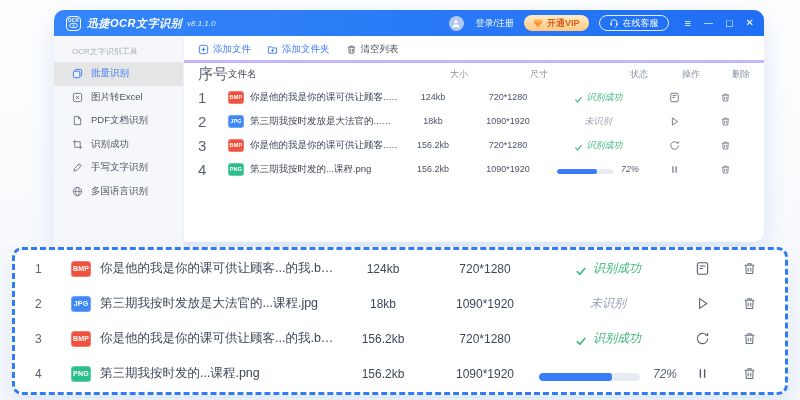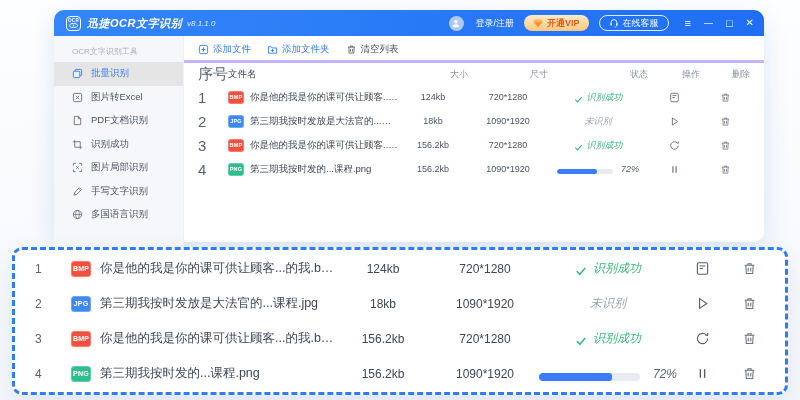--- a/index.html
+++ b/index.html
@@ -186,13 +186,6 @@
       </div>
       <div class="side-item">
         <svg viewBox="0 0 12 12">
-            <path d="M1.5 4V1.5H4M8 1.5h2.5V4M10.5 8v2.5H8M4 10.5H1.5V8" fill="none" stroke="currentColor"></path>
-            <path d="M4.5 7.5 7.5 4.5M7.5 7.5 4.5 4.5" stroke="currentColor" stroke-width=".8"></path>
-          </svg>
-        <span>图片局部识别</span>
-      </div>
-      <div class="side-item">
-        <svg viewBox="0 0 12 12">
             <path d="M2 10l1-3 5-5.2 2.2 2.2-5 5.2-3.2.8z" fill="none" stroke="currentColor"></path>
             <path d="M7 2.8l2.2 2.2" stroke="currentColor" stroke-width=".7"></path>
           </svg>

